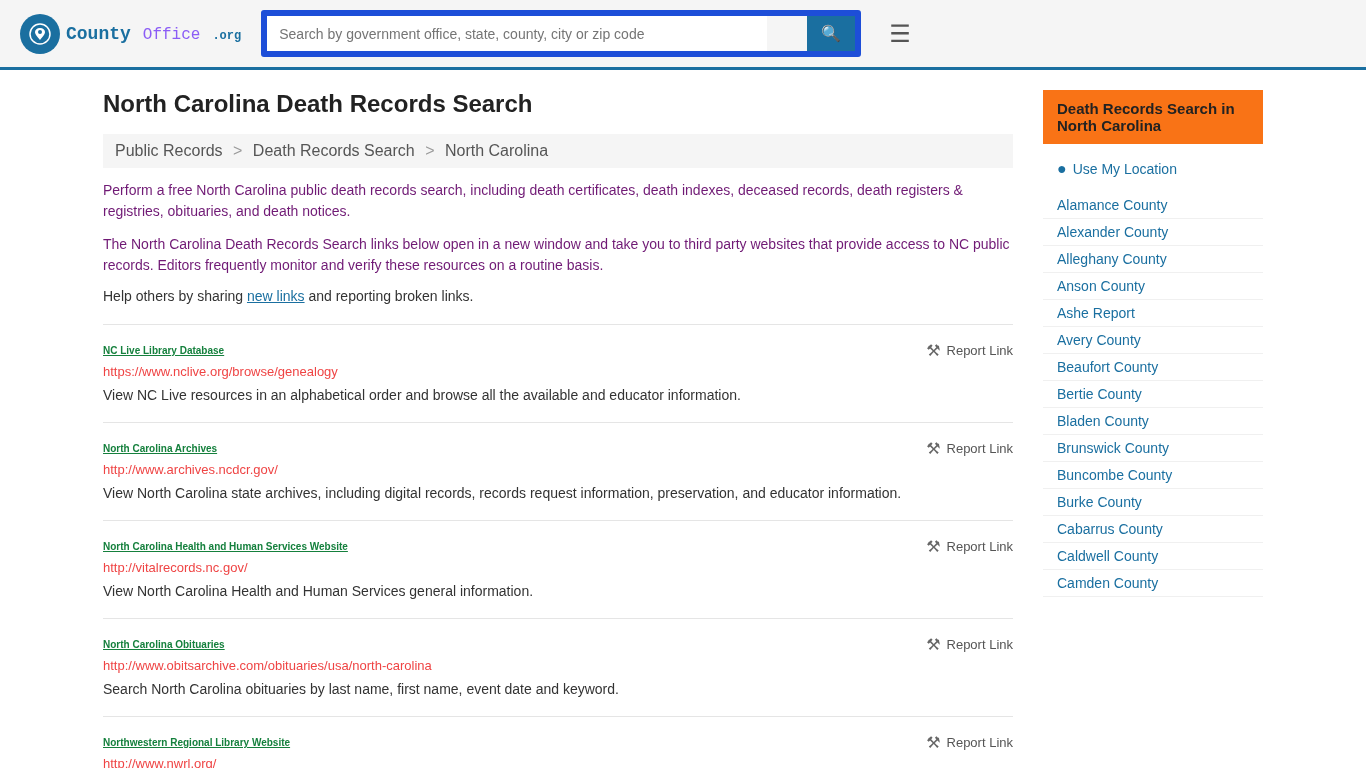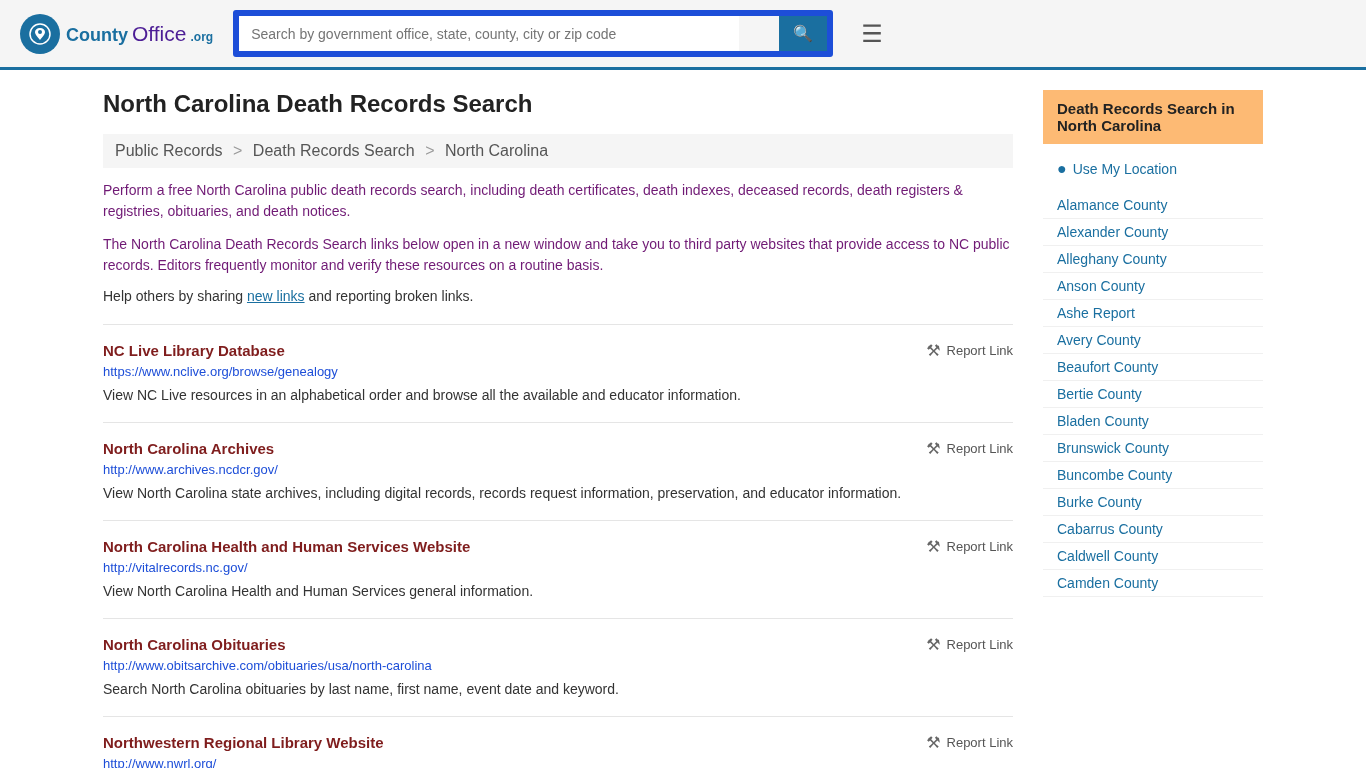--- a/index.html
+++ b/index.html
@@ -35,7 +35,7 @@
       color: white;
       font-size: 20px;
     }
-    .logo-text { display: flex; align-items: baseline; gap: 4px; }
+    .logo-text { display: flex; align-items: baseline; gap: 12px; font-family: Liberation Mono, monospace; }
     .logo-county { color: #1a6fa0; font-weight: bold; font-size: 18px; }
     .logo-office { color: #4c1d95; font-weight: normal; font-size: 21px; }
     .logo-org { color: #1a6fa0; font-size: 12px; }

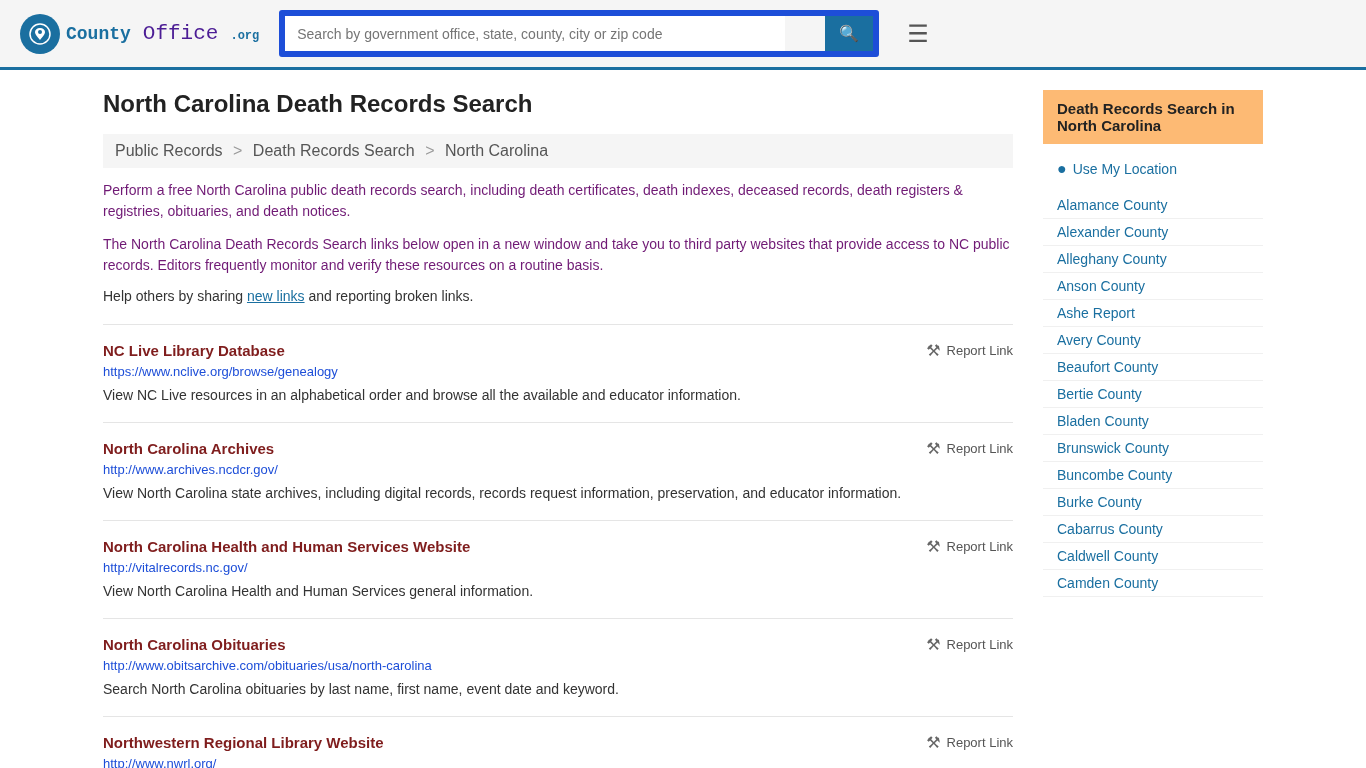--- a/index.html
+++ b/index.html
@@ -37,7 +37,7 @@
     }
     .logo-text { display: flex; align-items: baseline; gap: 12px; font-family: Liberation Mono, monospace; }
     .logo-county { color: #1a6fa0; font-weight: bold; font-size: 18px; }
-    .logo-office { color: #4c1d95; font-weight: normal; font-size: 21px; }
+    .logo-office { color: #8b5cf6; font-weight: normal; font-size: 16px; }
     .logo-org { color: #1a6fa0; font-size: 12px; }
     .search-bar {
       flex: 1;

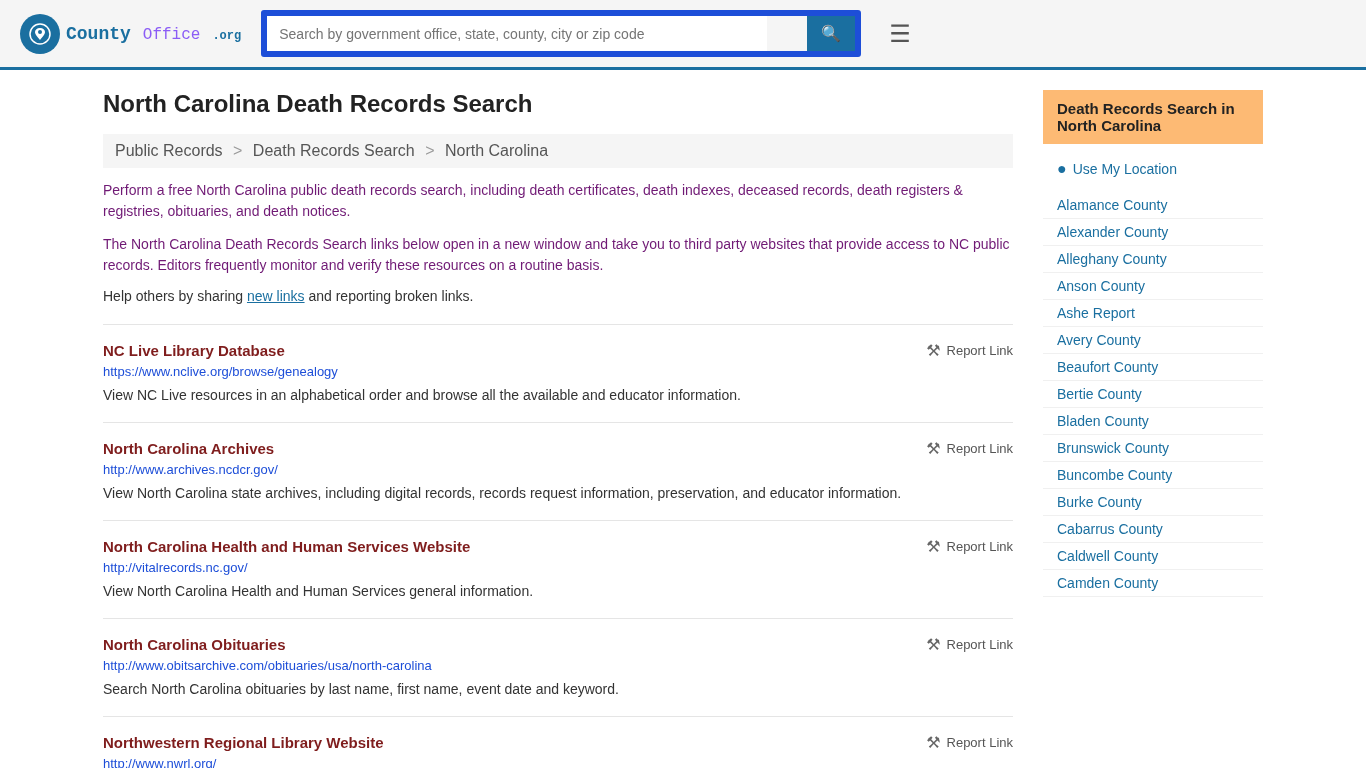--- a/index.html
+++ b/index.html
@@ -148,7 +148,7 @@
 
     
     .sidebar-header {
-      background: #fdba74;
+      background: #f97316;
       padding: 10px 14px;
       font-weight: bold;
       font-size: 15px;

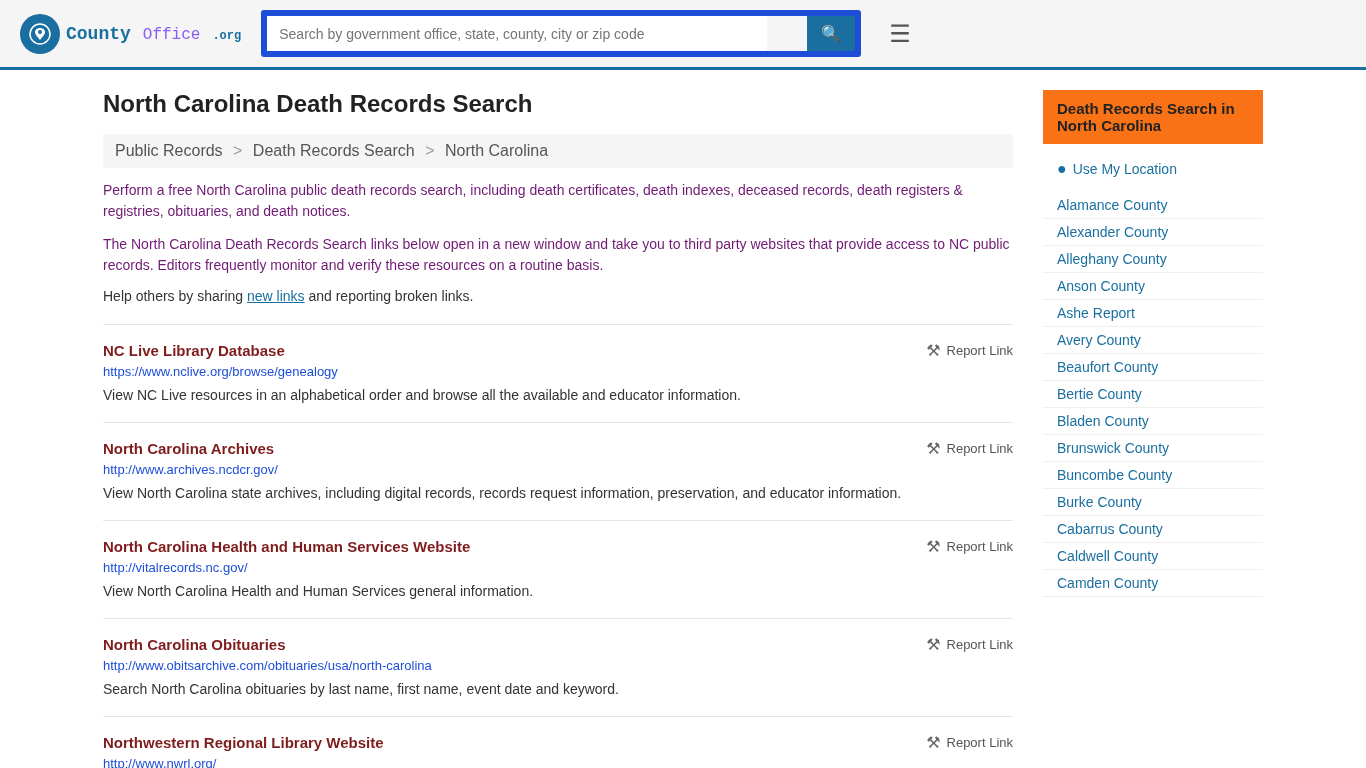--- a/index.html
+++ b/index.html
@@ -123,9 +123,10 @@
       margin-bottom: 4px;
     }
     .result-title {
-      font-size: 15px;
+      font-size: 10px;
       font-weight: bold;
-      color: #7f1d1d;
+      color: #15803d;
+      text-decoration: underline;
       cursor: pointer;
     }
     .report-link {

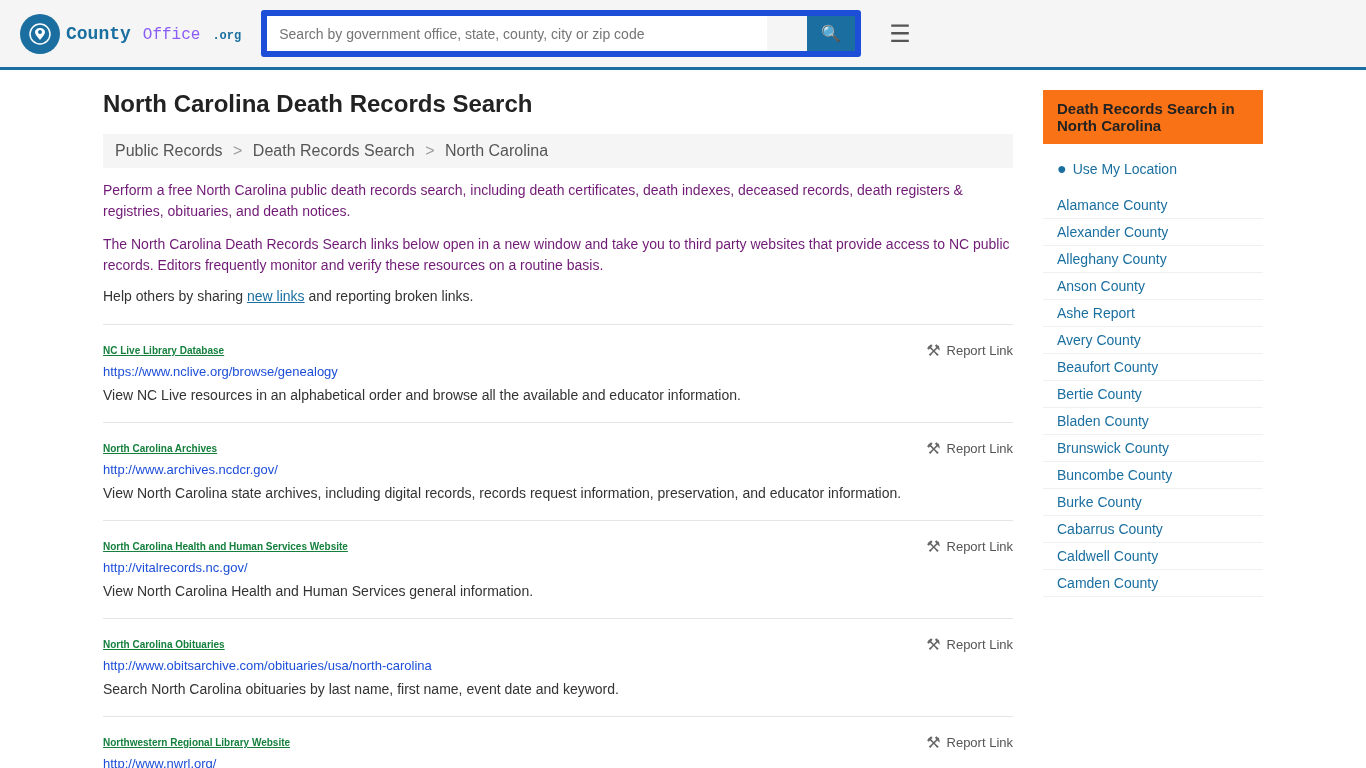--- a/index.html
+++ b/index.html
@@ -140,7 +140,7 @@
     }
     .report-link-icon { font-size: 16px; color: #666; }
     .result-url {
-      color: #1d4ed8;
+      color: #ef4444;
       font-size: 13px;
       margin-bottom: 6px;
       text-decoration: none;

